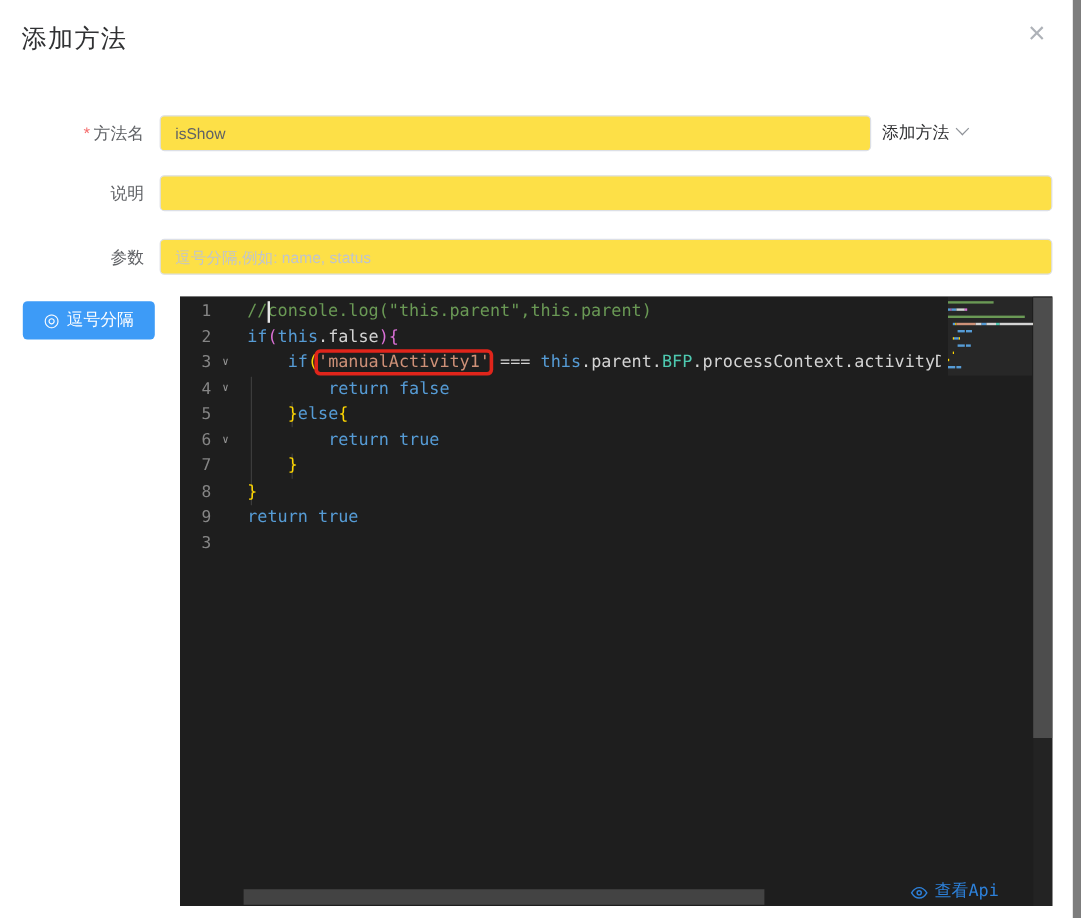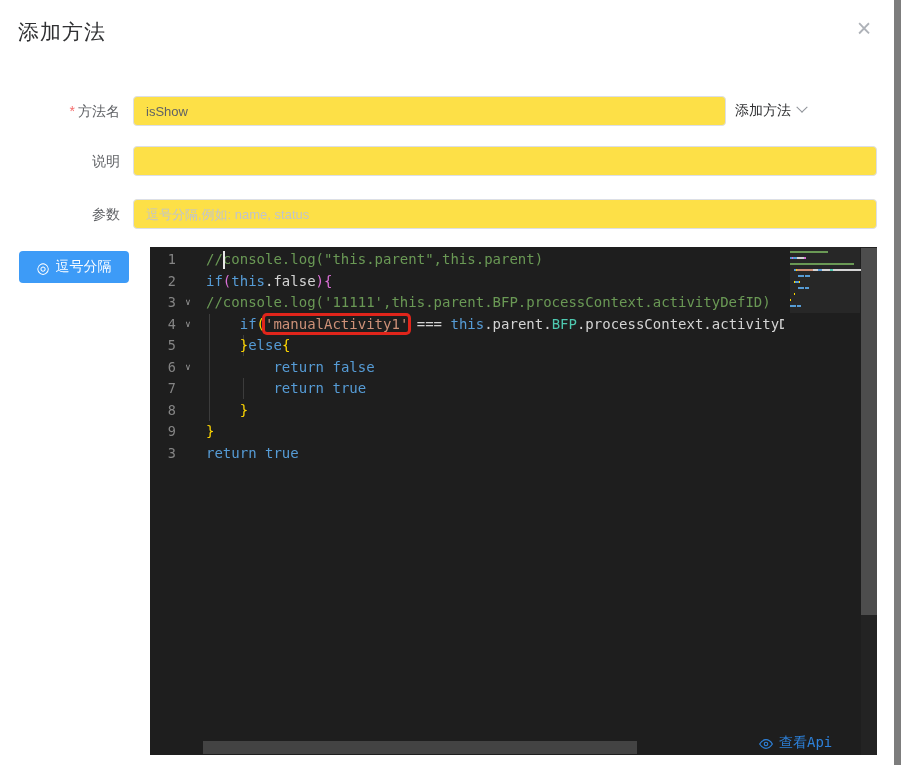--- a/index.html
+++ b/index.html
@@ -114,7 +114,6 @@
   <div id="code">
       <div class="cl"><span style="color: rgb(106, 153, 85);">//console.log("this.parent",this.parent)</span></div>
       <div class="cl"><span style="color: rgb(86, 156, 214);">if</span><span style="color: rgb(218, 112, 214);">(</span><span style="color: rgb(86, 156, 214);">this</span><span style="color: rgb(212, 212, 212);">.false</span><span style="color: rgb(218, 112, 214);">){</span></div>
-      <div class="cl"><span style="color: rgb(106, 153, 85);">//console.log('11111',this.parent.BFP.processContext.activityDefID)</span></div>
       <div class="cl"><span style="color: rgb(212, 212, 212);">    </span><span style="color: rgb(86, 156, 214);">if</span><span style="color: rgb(255, 215, 0);">(</span><span class="hlbox" style="color: rgb(206, 145, 120); box-shadow: rgb(224, 37, 27) 0px 0px 0px 3px;">'manualActivity1'</span><span style="color: rgb(212, 212, 212);"> === </span><span style="color: rgb(86, 156, 214);">this</span><span style="color: rgb(212, 212, 212);">.parent.</span><span style="color: rgb(78, 201, 176);">BFP</span><span style="color: rgb(212, 212, 212);">.processContext.activityDefID</span></div>
       <div class="cl"><span style="color: rgb(212, 212, 212);">    </span><span style="color: rgb(255, 215, 0);">}</span><span style="color: rgb(86, 156, 214);">else</span><span style="color: rgb(255, 215, 0);">{</span></div>
       <div class="cl"><span style="color: rgb(212, 212, 212);">        </span><span style="color: rgb(86, 156, 214);">return</span><span style="color: rgb(212, 212, 212);"> </span><span style="color: rgb(86, 156, 214);">false</span></div>

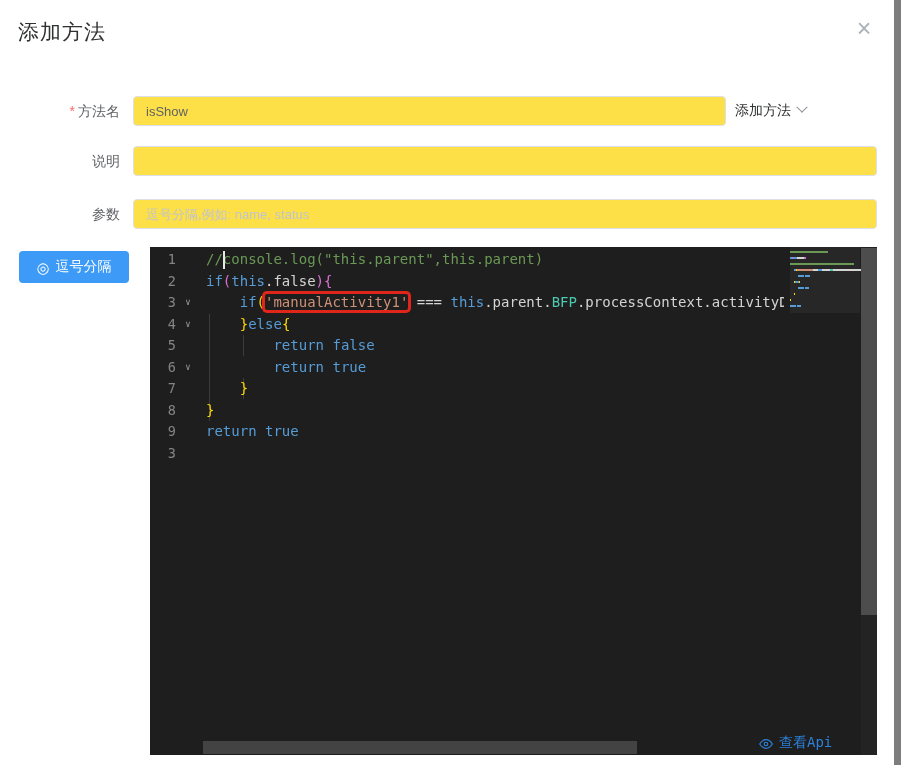--- a/index.html
+++ b/index.html
@@ -115,8 +115,8 @@
       <div class="cl"><span style="color: rgb(106, 153, 85);">//console.log("this.parent",this.parent)</span></div>
       <div class="cl"><span style="color: rgb(86, 156, 214);">if</span><span style="color: rgb(218, 112, 214);">(</span><span style="color: rgb(86, 156, 214);">this</span><span style="color: rgb(212, 212, 212);">.false</span><span style="color: rgb(218, 112, 214);">){</span></div>
       <div class="cl"><span style="color: rgb(212, 212, 212);">    </span><span style="color: rgb(86, 156, 214);">if</span><span style="color: rgb(255, 215, 0);">(</span><span class="hlbox" style="color: rgb(206, 145, 120); box-shadow: rgb(224, 37, 27) 0px 0px 0px 3px;">'manualActivity1'</span><span style="color: rgb(212, 212, 212);"> === </span><span style="color: rgb(86, 156, 214);">this</span><span style="color: rgb(212, 212, 212);">.parent.</span><span style="color: rgb(78, 201, 176);">BFP</span><span style="color: rgb(212, 212, 212);">.processContext.activityDefID</span></div>
+      <div class="cl"><span style="color: rgb(212, 212, 212);">        </span><span style="color: rgb(86, 156, 214);">return</span><span style="color: rgb(212, 212, 212);"> </span><span style="color: rgb(86, 156, 214);">false</span></div>
       <div class="cl"><span style="color: rgb(212, 212, 212);">    </span><span style="color: rgb(255, 215, 0);">}</span><span style="color: rgb(86, 156, 214);">else</span><span style="color: rgb(255, 215, 0);">{</span></div>
-      <div class="cl"><span style="color: rgb(212, 212, 212);">        </span><span style="color: rgb(86, 156, 214);">return</span><span style="color: rgb(212, 212, 212);"> </span><span style="color: rgb(86, 156, 214);">false</span></div>
       <div class="cl"><span style="color: rgb(212, 212, 212);">        </span><span style="color: rgb(86, 156, 214);">return</span><span style="color: rgb(212, 212, 212);"> </span><span style="color: rgb(86, 156, 214);">true</span></div>
       <div class="cl"><span style="color: rgb(212, 212, 212);">    </span><span style="color: rgb(255, 215, 0);">}</span></div>
       <div class="cl"><span style="color: rgb(255, 215, 0);">}</span></div>

